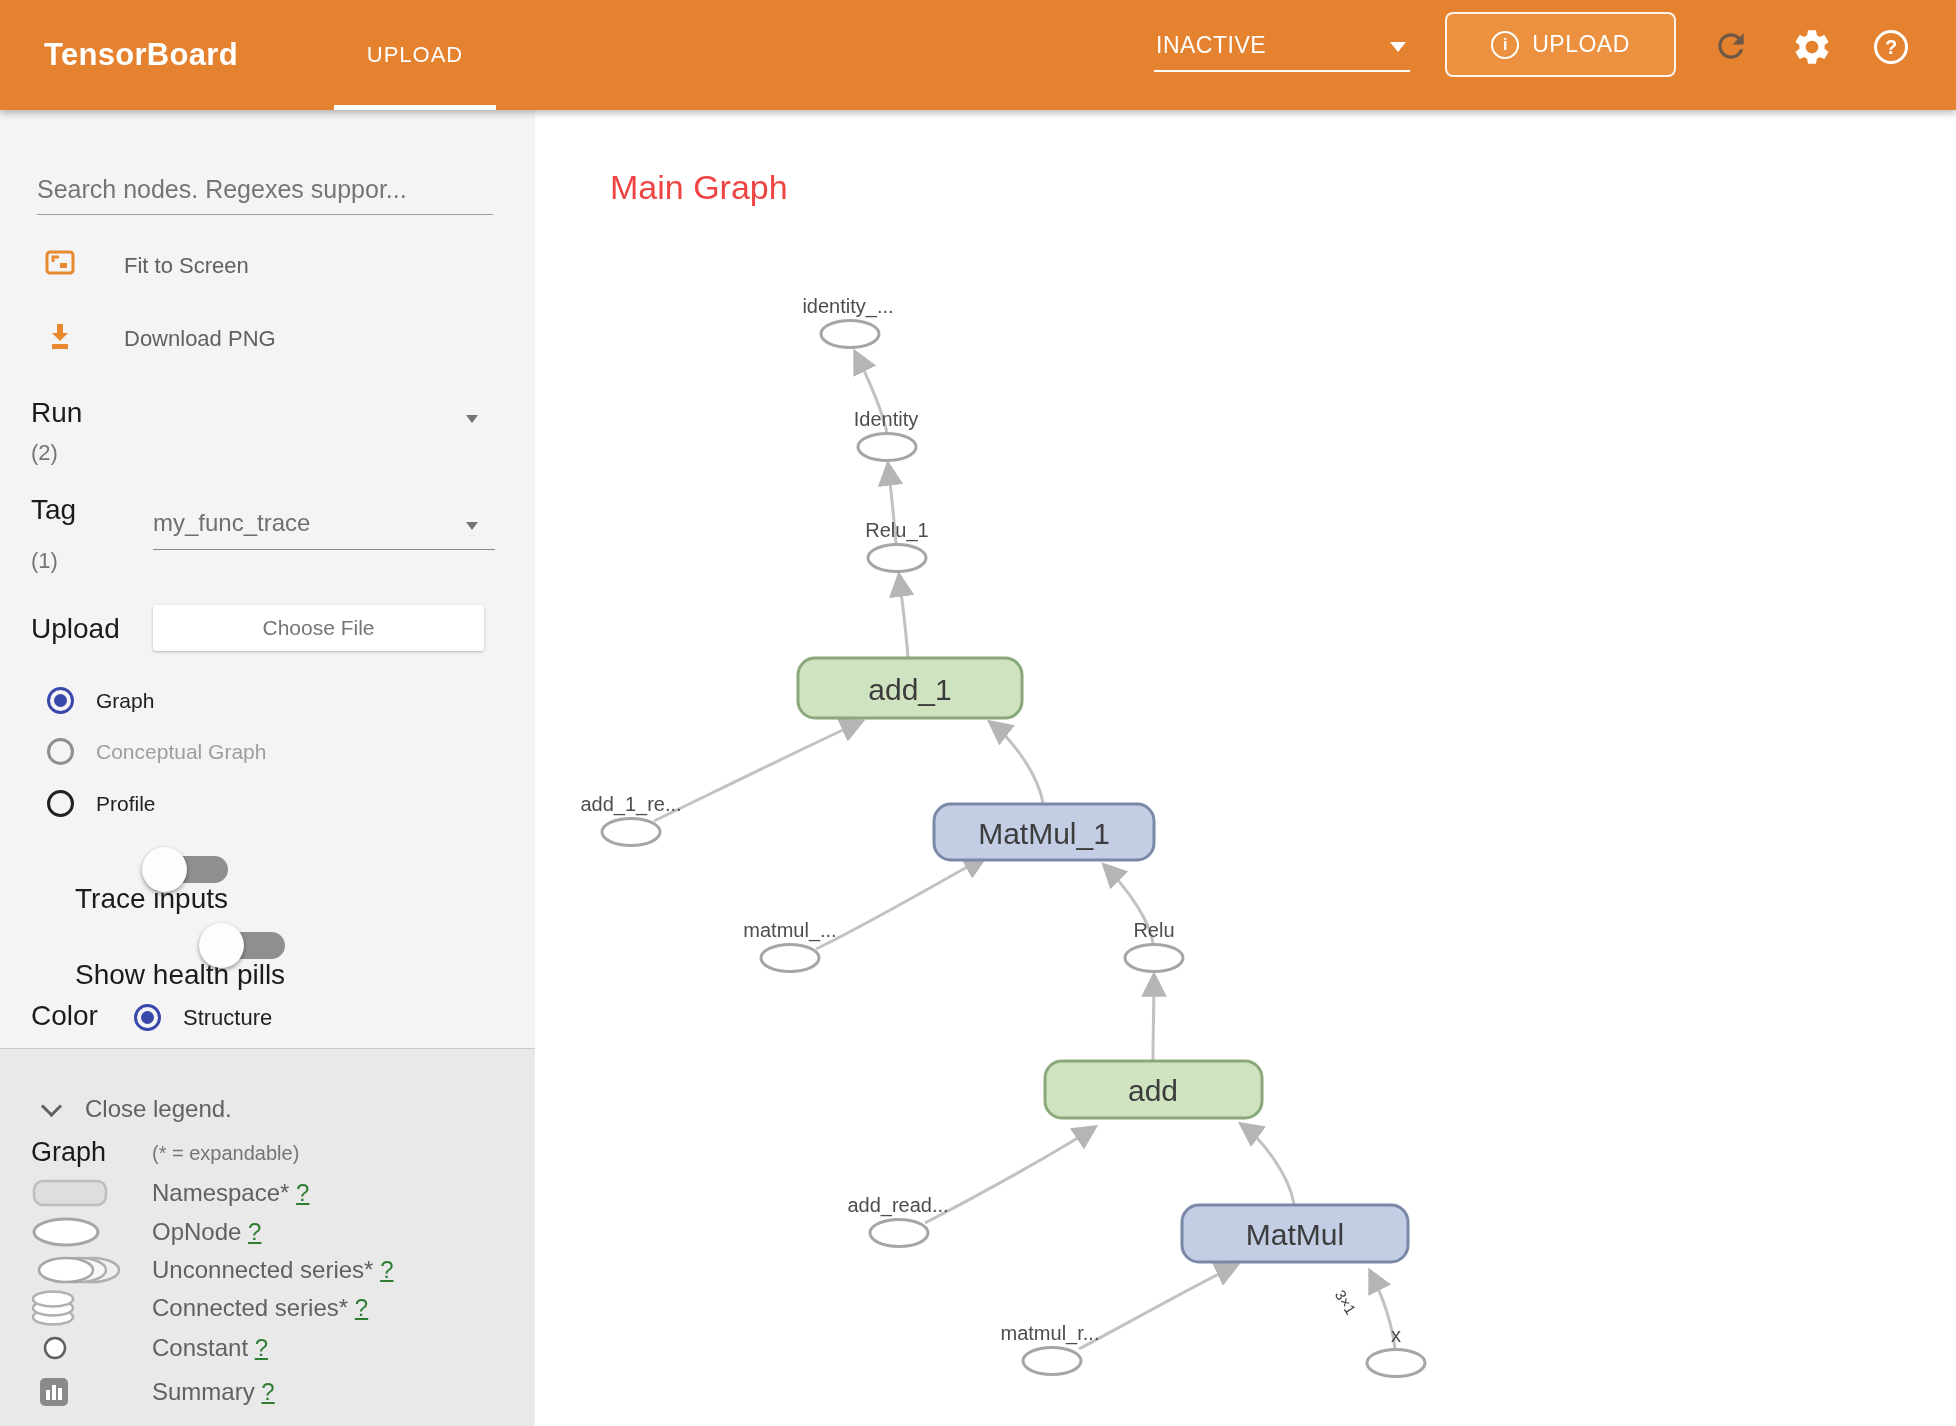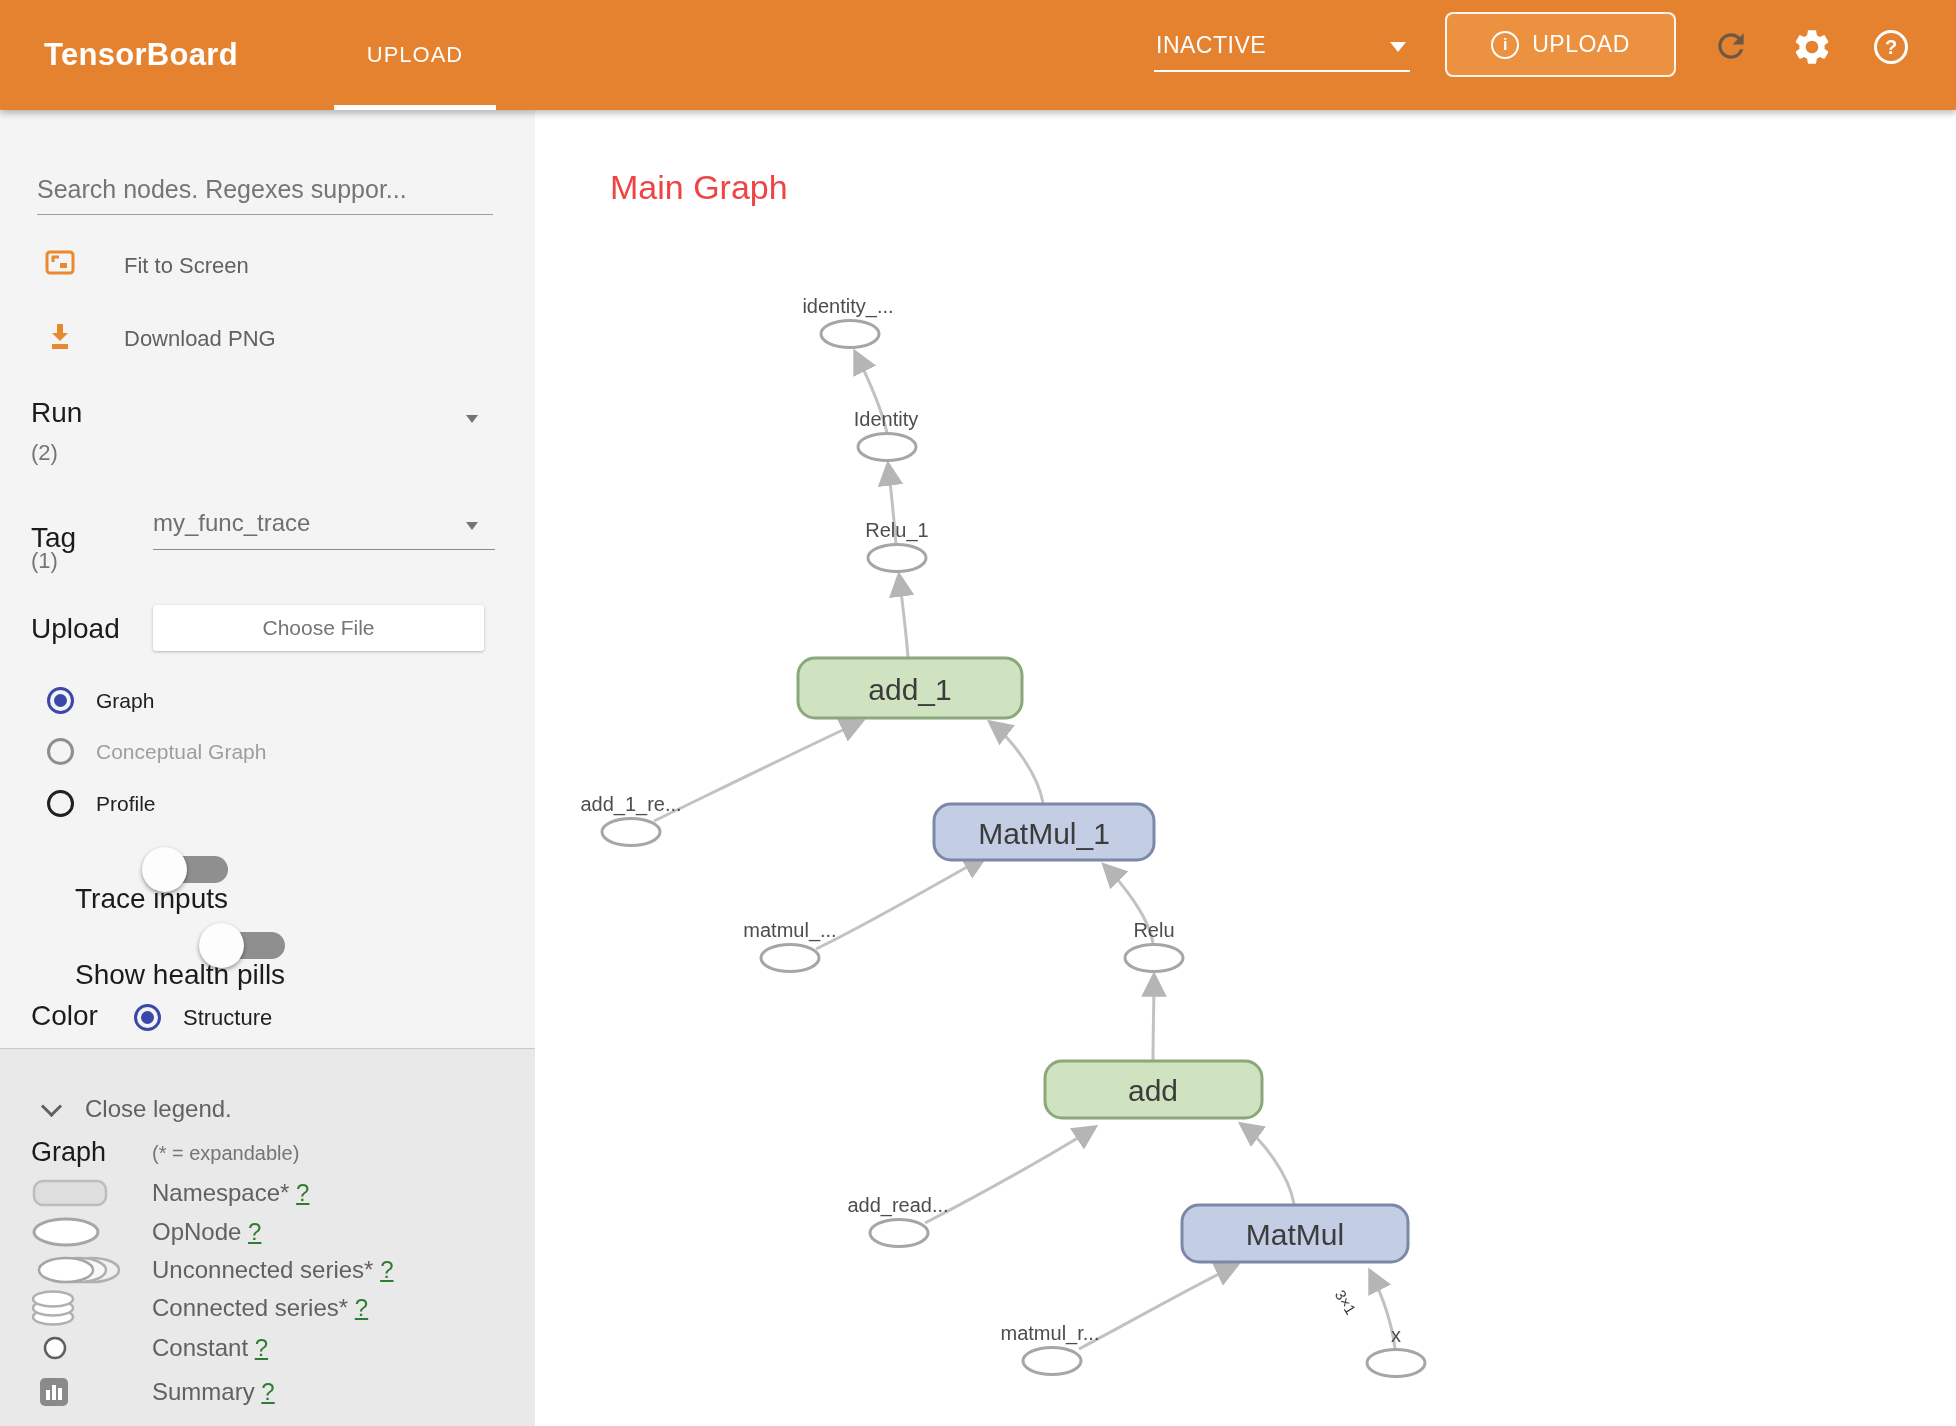--- a/index.html
+++ b/index.html
@@ -142,7 +142,7 @@
     <div class="fld-count" style="top:330px;">(2)</div>
     <span class="caret-g" style="left:466px; top:305px;"></span>
 
-    <div class="fld-label" style="top:412px;">Tag</div>
+    <div class="fld-label" style="top:384px;">Tag</div>
     <div class="fld-count" style="top:438px;">(1)</div>
     <div class="fld-value" style="top:399px;">my_func_trace</div>
     <span class="caret-g" style="left:466px; top:412px;"></span>

